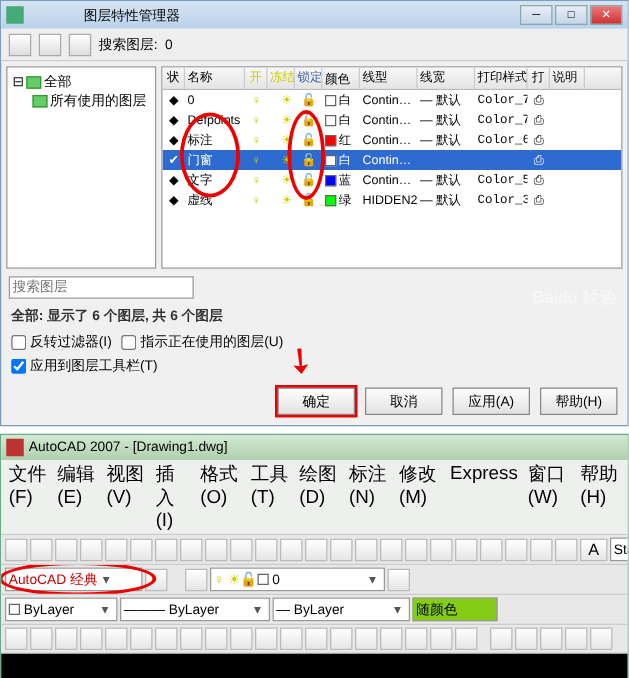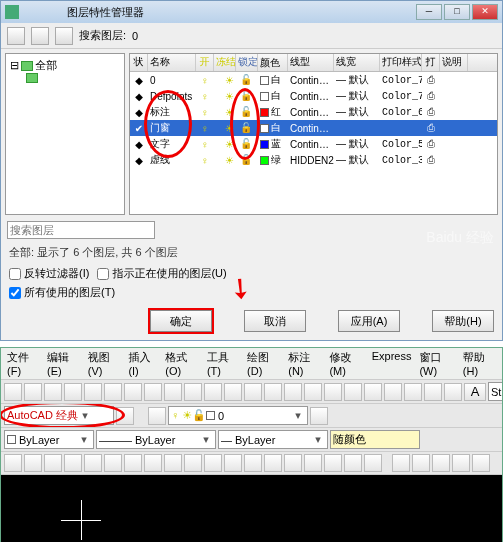--- a/index.html
+++ b/index.html
@@ -33,7 +33,7 @@
   .c-name { width: 48px; }
   .c-on { width: 18px; text-align: center; color: #cc0; }
   .c-freeze { width: 22px; text-align: right; color: #cc0; }
-  .c-lock { width: 22px; text-align: center; color: #46a; font-family: Liberation Mono, monospace; }
+  .c-lock { width: 22px; text-align: center; color: #46a; }
   .c-color { width: 30px; display: flex; align-items: center; gap: 2px; }
   .c-ltype { width: 46px; }
   .c-lweight { width: 46px; }

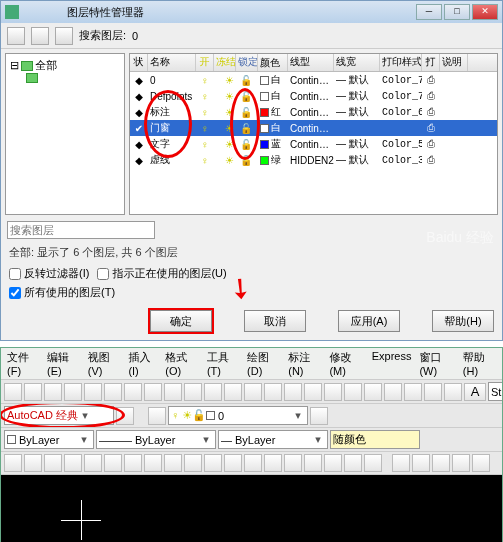--- a/index.html
+++ b/index.html
@@ -103,6 +103,7 @@
       </div>
       <div class="tree-node tree-child">
         <span class="tree-icon"></span>
+        <span>所有使用的图层</span>
       </div>
     </div>
 

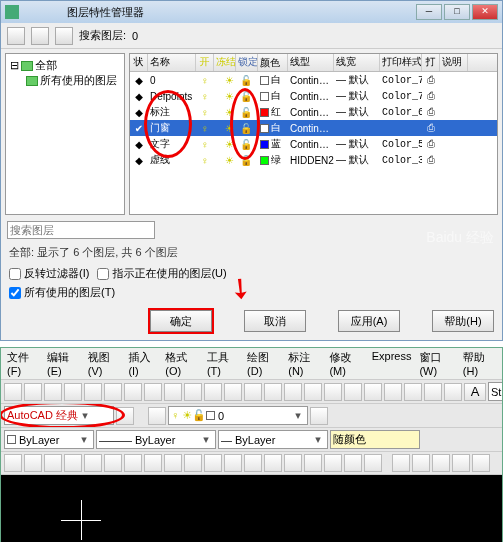--- a/index.html
+++ b/index.html
@@ -47,7 +47,7 @@
   .search-row { display: flex; padding: 2px 6px; align-items: flex-start; }
   .search-input { flex: 0 0 110px; height: 18px; border: 1px solid #999; padding: 0 2px; }
   
-  .status-row { padding: 4px 8px; font-size: 11px; color: #333; }
+  .status-row { padding: 4px 8px; font-size: 11px; color: #333; font-weight: bold; }
   .filter-row { padding: 2px 8px; display: flex; align-items: flex-end; gap: 8px; }
   .filter-row label { display: flex; align-items: center; gap: 3px; }
   .chk { width: 12px; height: 12px; }

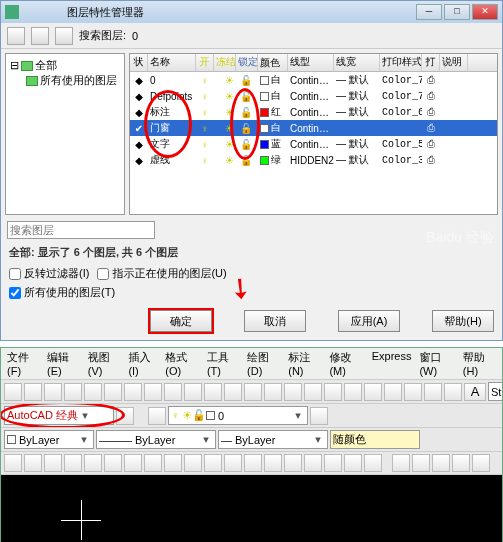--- a/index.html
+++ b/index.html
@@ -226,7 +226,7 @@
   <div class="filter-row">
     <label>
         <input type="checkbox" class="chk" checked="" style="">
-        <span>所有使用的图层(T)</span>
+        <span>应用到图层工具栏(T)</span>
       </label>
   </div>
 

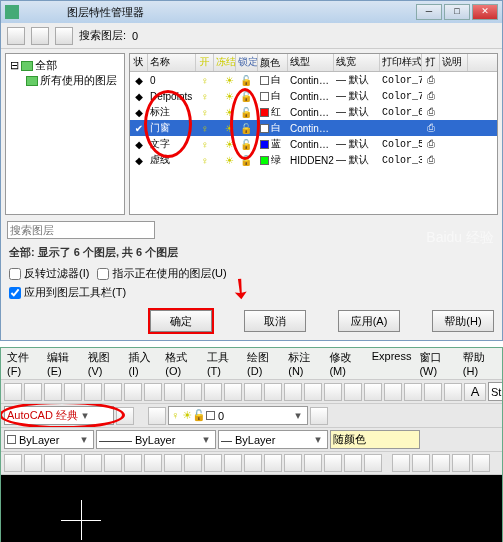--- a/index.html
+++ b/index.html
@@ -53,7 +53,7 @@
   .chk { width: 12px; height: 12px; }
   
   .btn-row { display: flex; justify-content: flex-end; padding: 8px; gap: 8px; }
-  .dlg-btn { width: 62px; height: 22px; border: 1px solid #888; background: linear-gradient(#fdfdfd,#e2e2e2); margin-left: 24px; }
+  .dlg-btn { width: 62px; height: 22px; border: 1px solid #888; background: linear-gradient(#fdfdfd,#e2e2e2); }
   .dlg-btn.hl { box-shadow: 0 0 0 2px #e00; }
   .arrow-red { position: absolute; font-size: 28px; color: #e00; transform: rotate(40deg); pointer-events:none; }
   

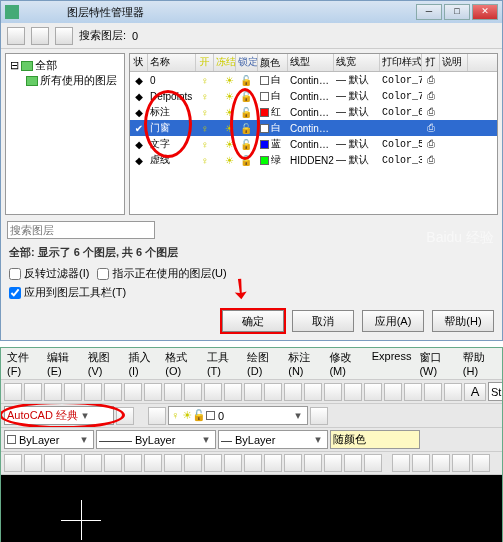--- a/index.html
+++ b/index.html
@@ -242,6 +242,10 @@
 </div>
 
 <div class="acad rel">
+  <div class="acad-title">
+    <div class="titlebar-icon" style="background:#b33"></div>
+    <span>AutoCAD 2007 - [Drawing1.dwg]</span>
+  </div>
   <div class="acad-menu" id="acad-menu">
       <span>文件(F)</span>
       <span>编辑(E)</span>

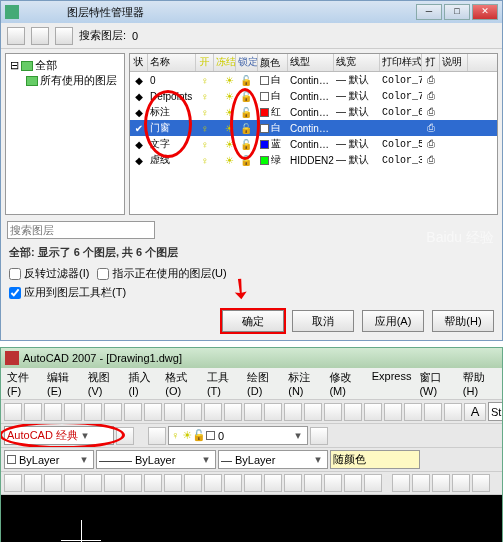--- a/index.html
+++ b/index.html
@@ -63,7 +63,7 @@
   .acad { margin-top: 6px; border: 1px solid #6a8; }
   .acad-title { background: linear-gradient(#d2e9d2,#b0d0af); height: 20px; display: flex; align-items: center; padding: 0 4px; }
   .acad-menu { background: #eef0ee; display: flex; gap: 8px; padding: 2px 6px; border-bottom: 1px solid #ccc; }
-  .acad-menu span { font-size: 11px; }
+  .acad-menu span { font-size: 15px; }
   .acad-tool { background: #e8e8e8; display: flex; align-items: center; padding: 2px 3px; gap: 2px; border-bottom: 1px solid #ccc; flex-wrap: nowrap; overflow:hidden; }
   .ticon { width: 18px; height: 18px; border: 1px solid #bbb; background: linear-gradient(#fff,#e5e5e5); flex-shrink:0; }
   .combo { height: 19px; border: 1px solid #999; background: #fff; display: flex; align-items: center; padding: 0 2px; }

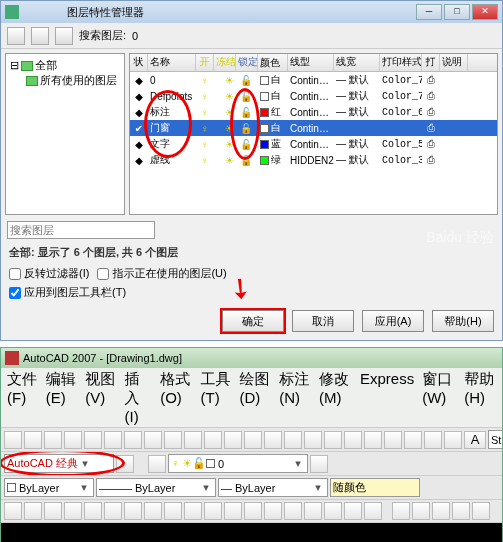--- a/index.html
+++ b/index.html
@@ -326,7 +326,7 @@
         <span style="margin-left:3px">ByLayer</span>
         <span class="combo-arrow" style="margin-left:auto">▾</span>
     </div>
-    <div class="combo" style="width:90px;background:#fef9c3">
+    <div class="combo" style="width:68px;background:#84cc16">
       <span>随颜色</span>
     </div>
   </div>

